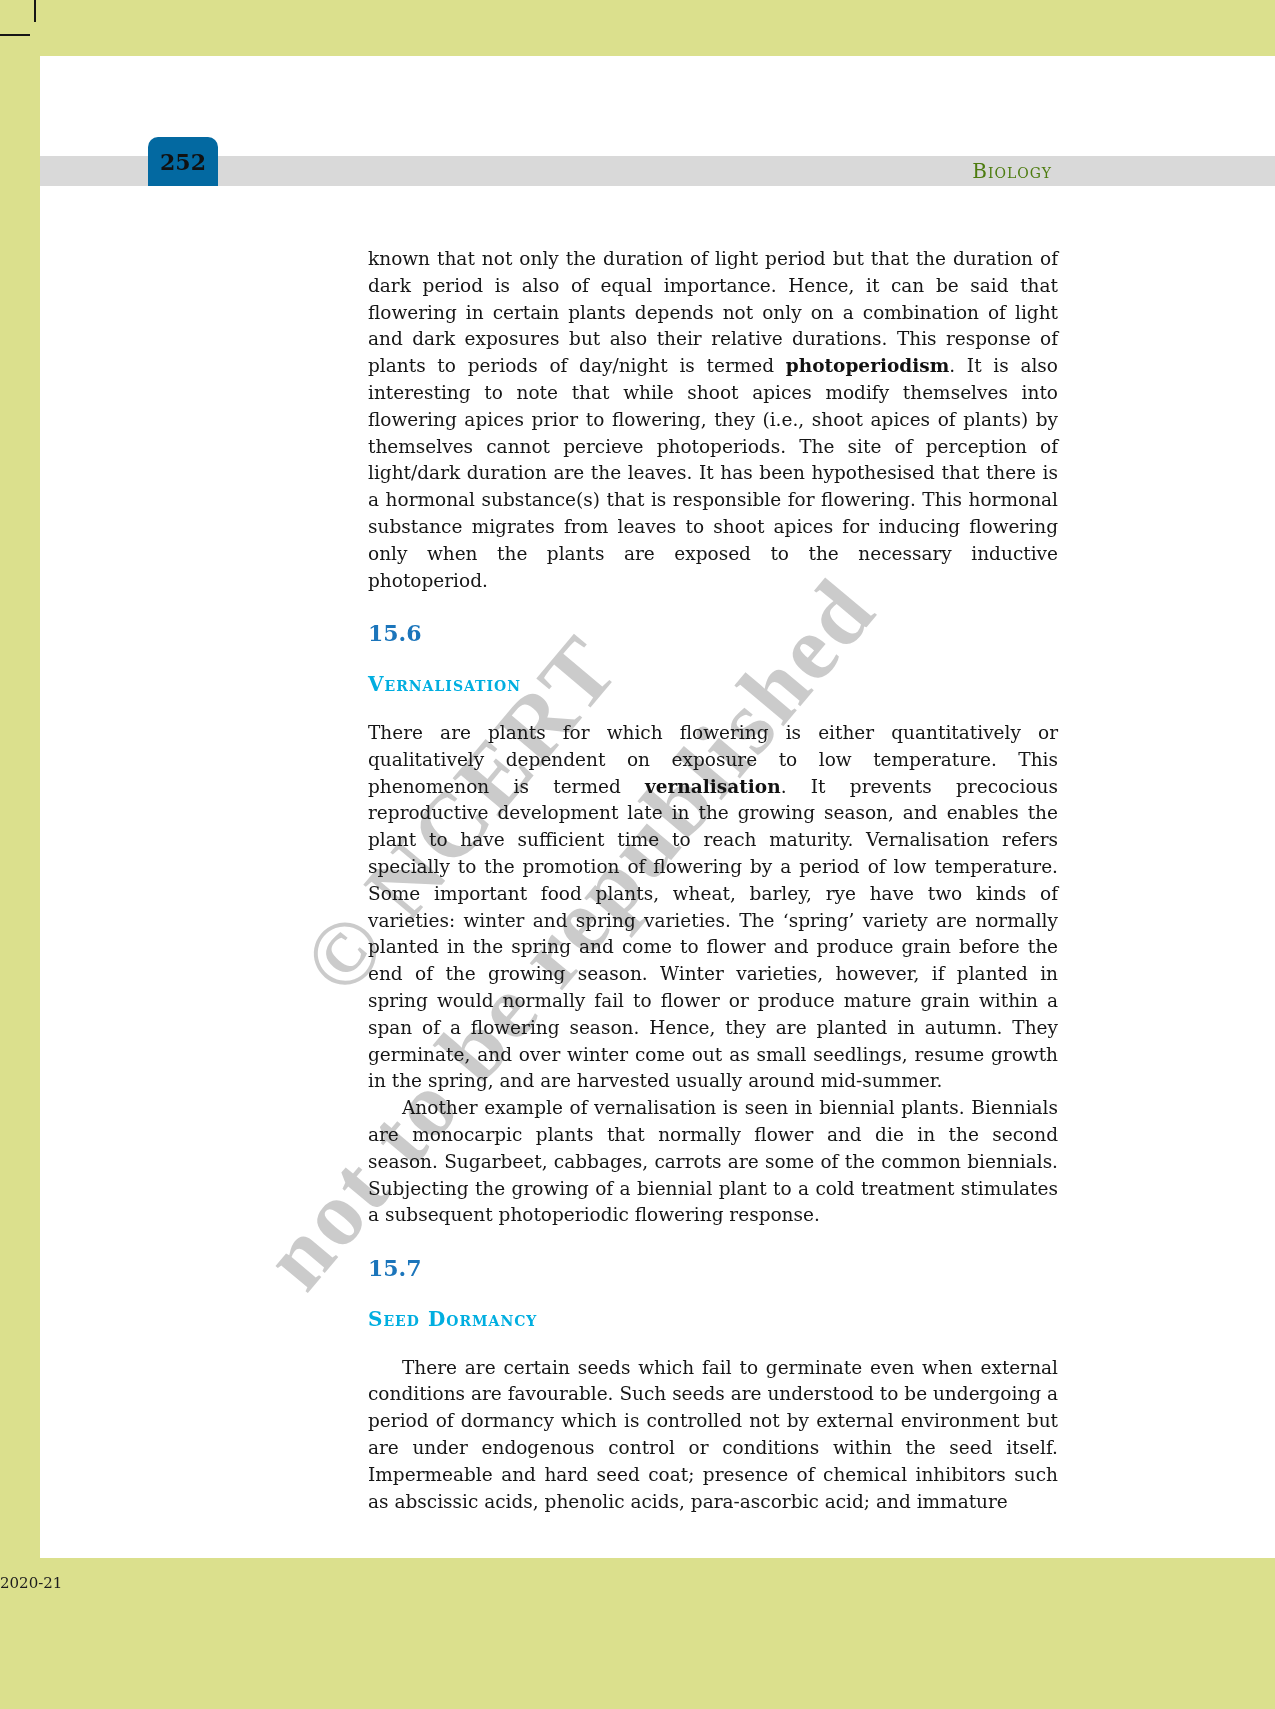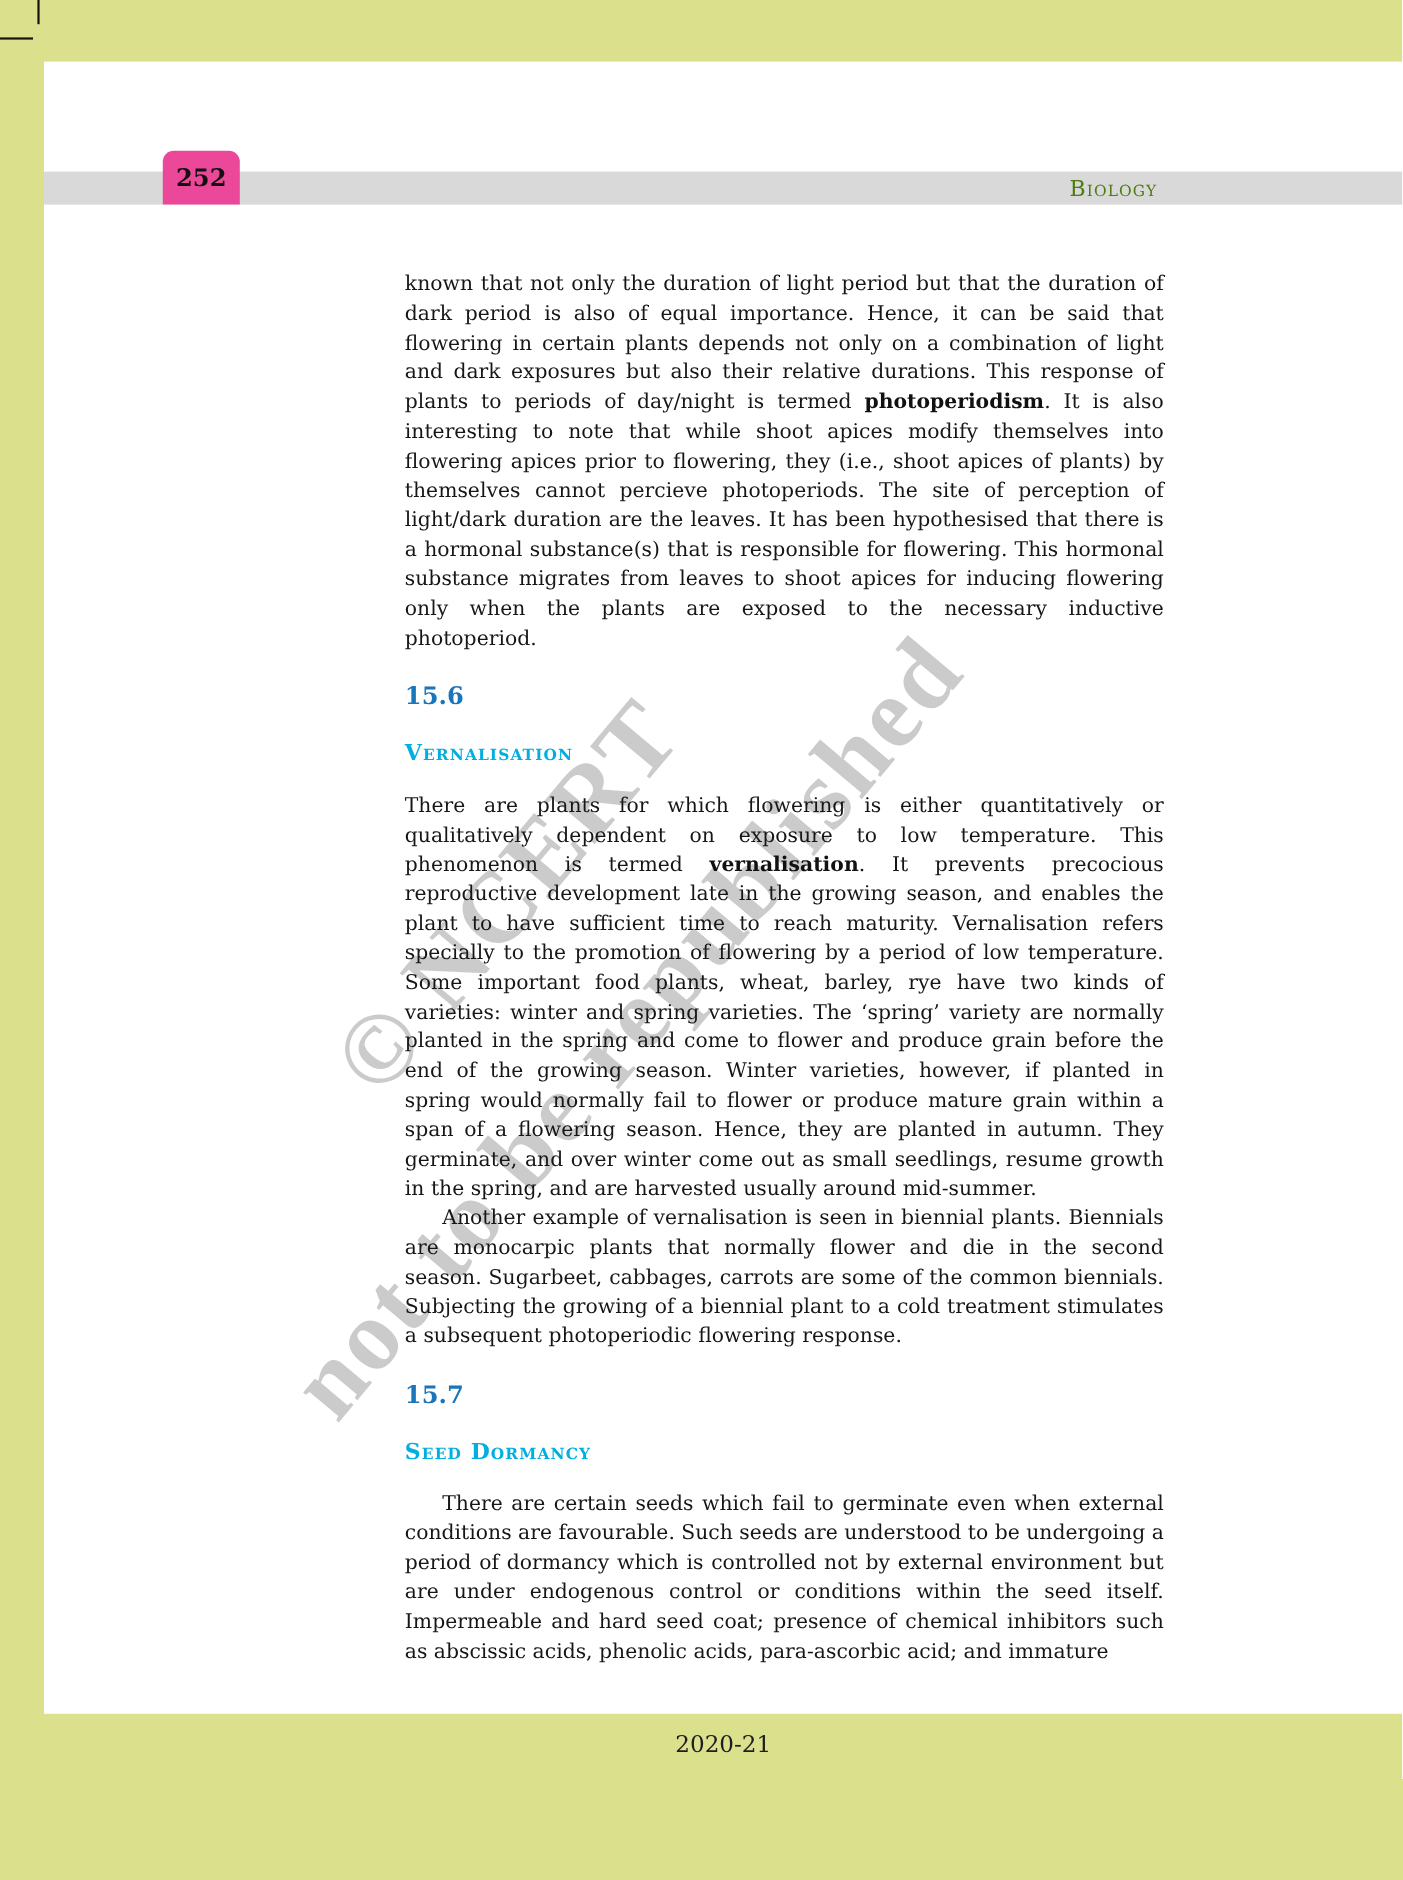--- a/index.html
+++ b/index.html
@@ -27,7 +27,7 @@
   }
   .pagenum-box {
     position:absolute; left:108px; top:-19px; width:70px; height:49px;
-    background:#ec4899; border-radius:10px 10px 0 0;
+    background:#0369a1; border-radius:10px 10px 0 0;
     display:flex; align-items:center; justify-content:center;
     font-weight:bold; font-size:22px; color:#111;
   }

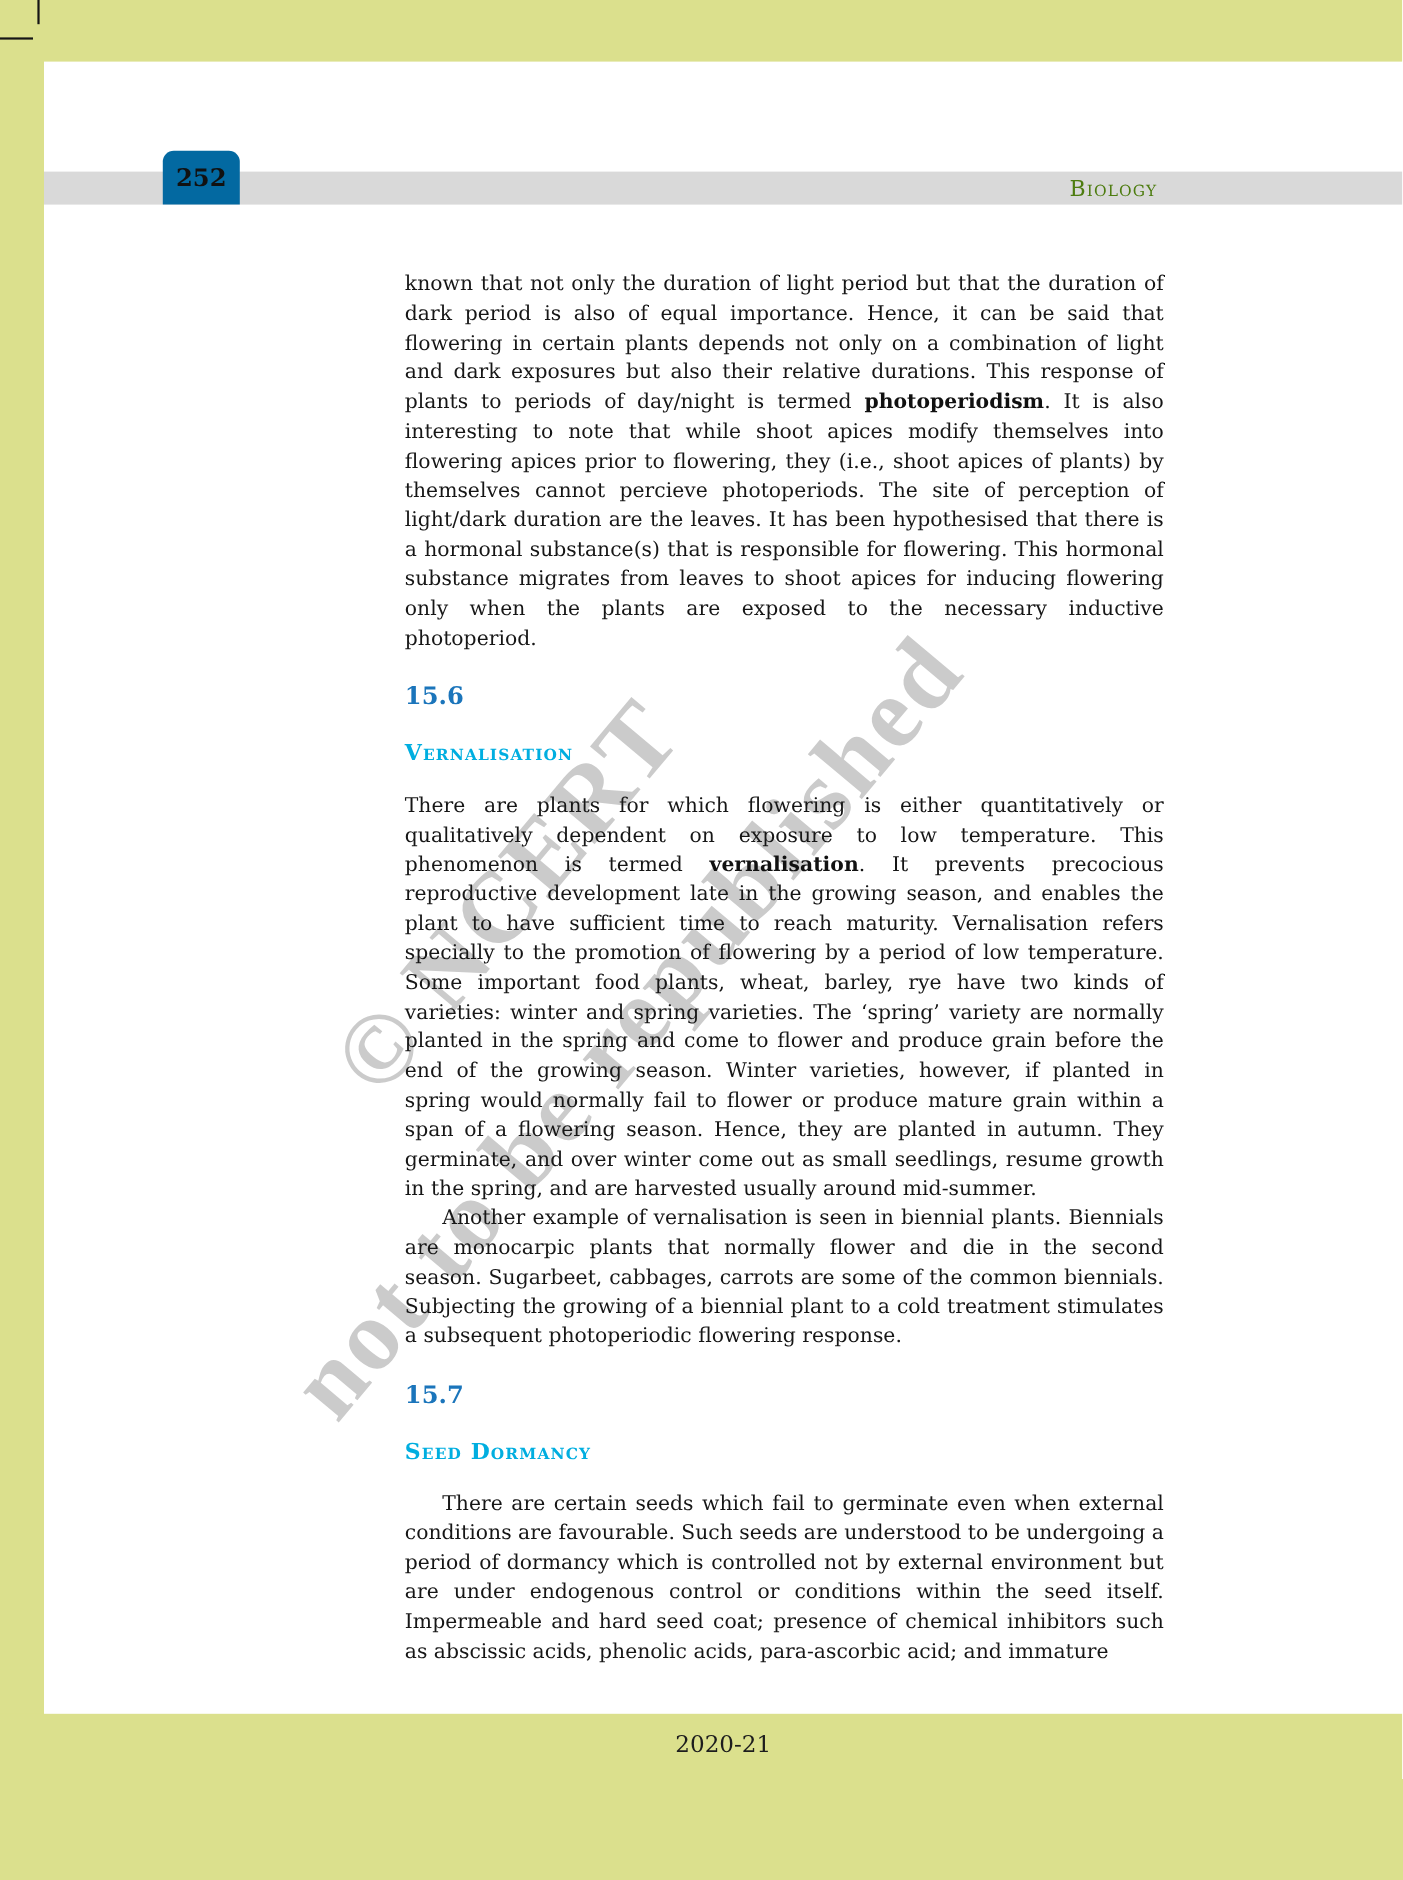--- a/index.html
+++ b/index.html
@@ -67,7 +67,7 @@
   
   .footer-year {
     position:absolute; left:0; right:0; top:1574px; z-index:2;
-    text-align:center; font-size:21px; color:#1d1d1d;padding-left:40px;
+    text-align:left; font-size:15px; color:#1d1d1d;
   }
 </style>
 </head>

